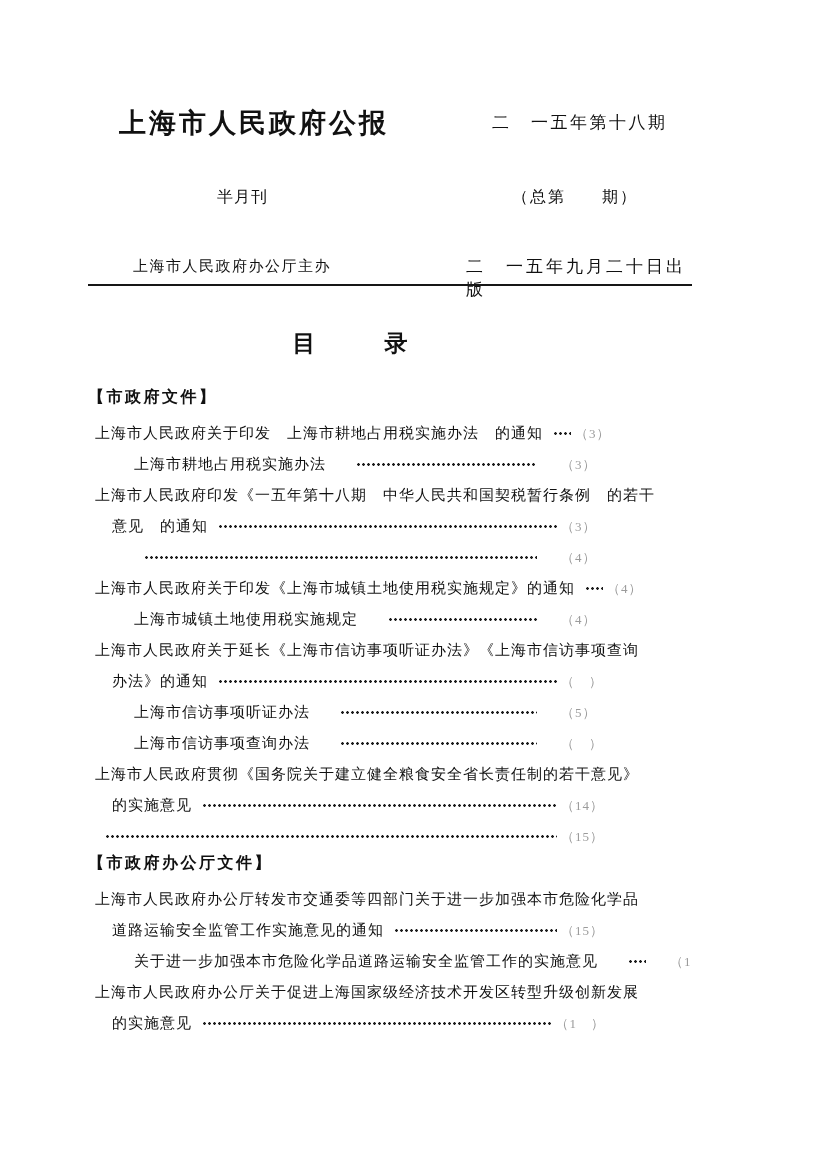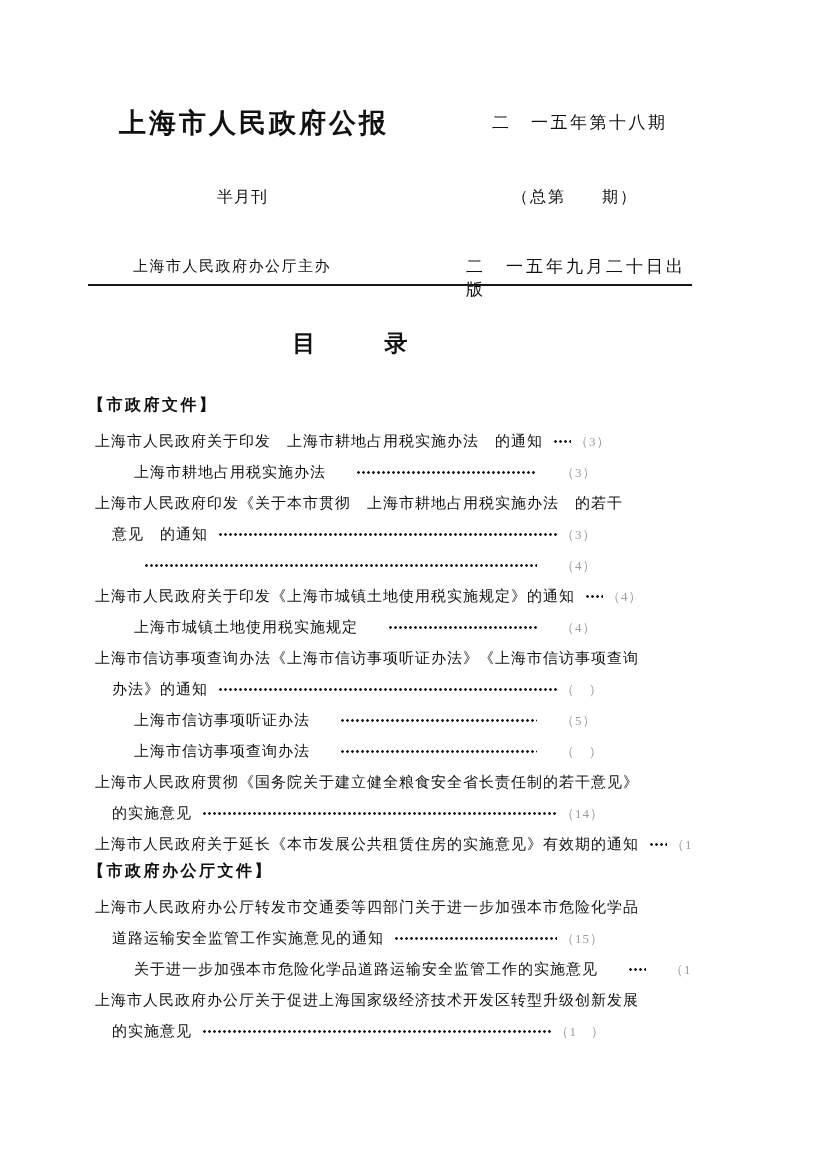--- a/index.html
+++ b/index.html
@@ -33,7 +33,7 @@
   }
   .sec-heading {
     margin-left: -7px;
-    margin-top: 36px;
+    margin-top: 28px;
     font-size: 16px;
     font-weight: bold;
     letter-spacing: 2.5px;

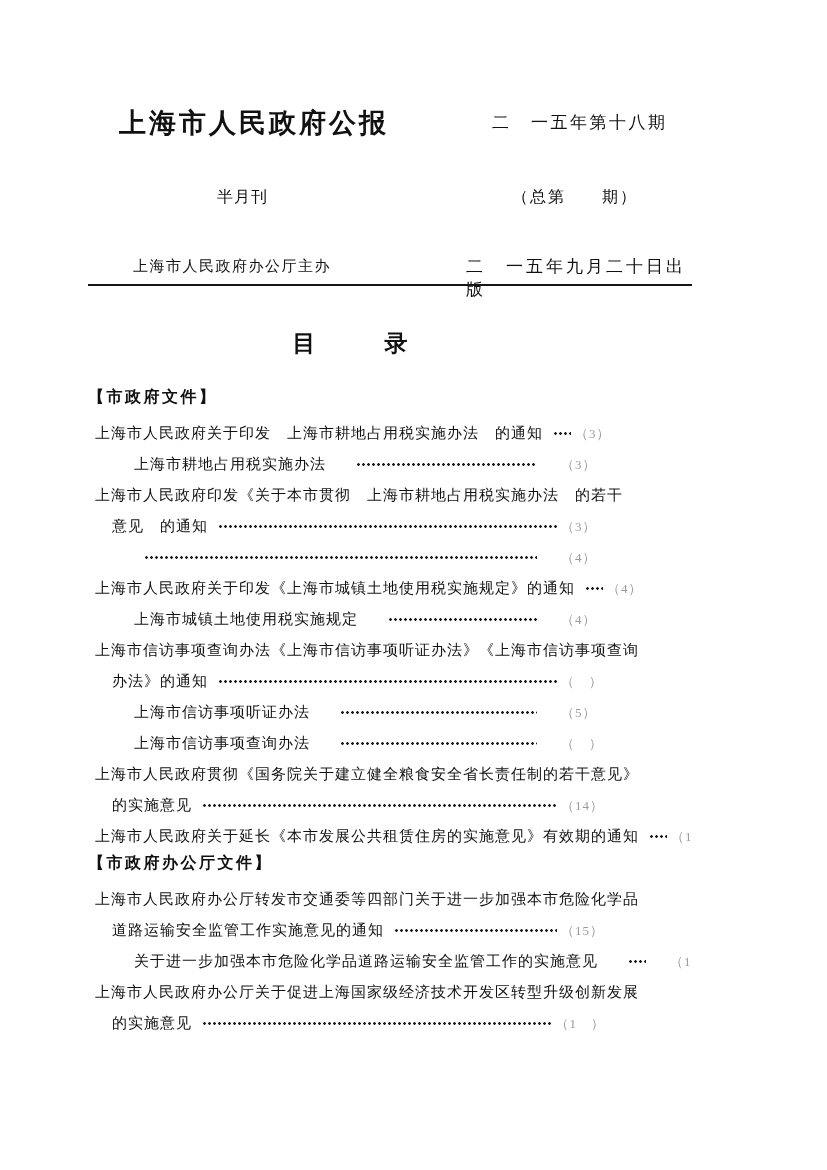--- a/index.html
+++ b/index.html
@@ -103,7 +103,7 @@
       </div>
 
       <div class="row">
-        <span class="t">上海市人民政府印发《关于本市贯彻　上海市耕地占用税实施办法　的若干</span>
+        <span class="t">上海市人民政府印发《一五年第十八期　中华人民共和国契税暂行条例　的若干</span>
       </div>
       <div class="row cont">
         <span class="t">意见　的通知</span>

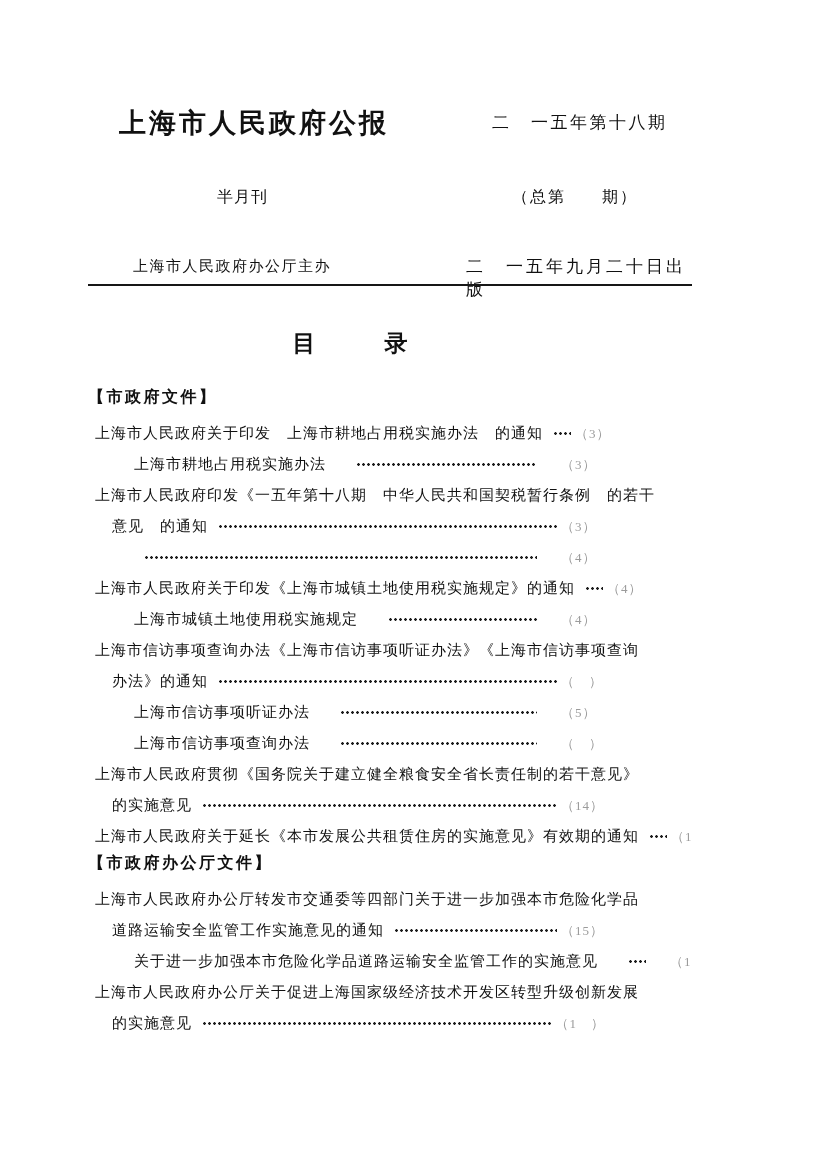--- a/index.html
+++ b/index.html
@@ -129,7 +129,7 @@
       </div>
 
       <div class="row">
-        <span class="t">上海市信访事项查询办法《上海市信访事项听证办法》《上海市信访事项查询</span>
+        <span class="t">上海市人民政府关于延长《上海市信访事项听证办法》《上海市信访事项查询</span>
       </div>
       <div class="row cont">
         <span class="t">办法》的通知</span>

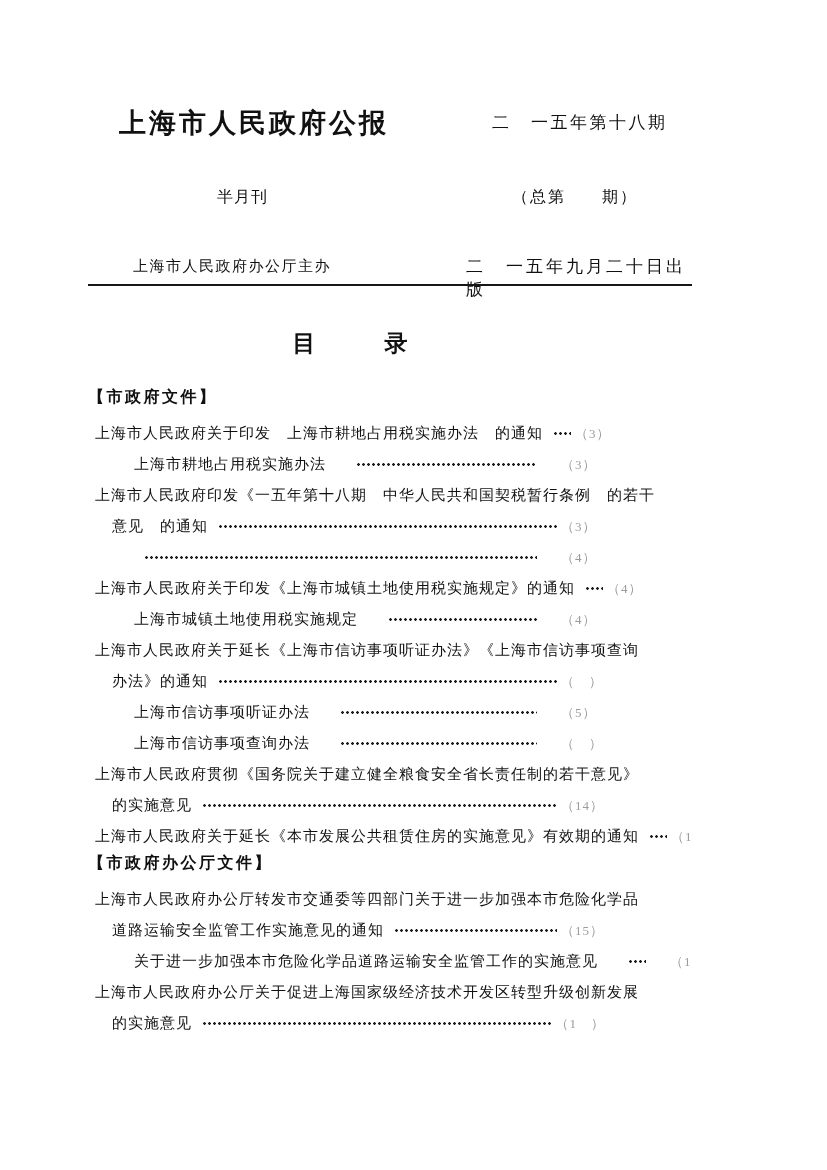--- a/index.html
+++ b/index.html
@@ -159,7 +159,6 @@
       </div>
 
       <div class="row">
-        <span class="t">上海市人民政府关于延长《本市发展公共租赁住房的实施意见》有效期的通知</span>
         <span class="leader"></span>
         <span class="pg">（15）</span>
       </div>

